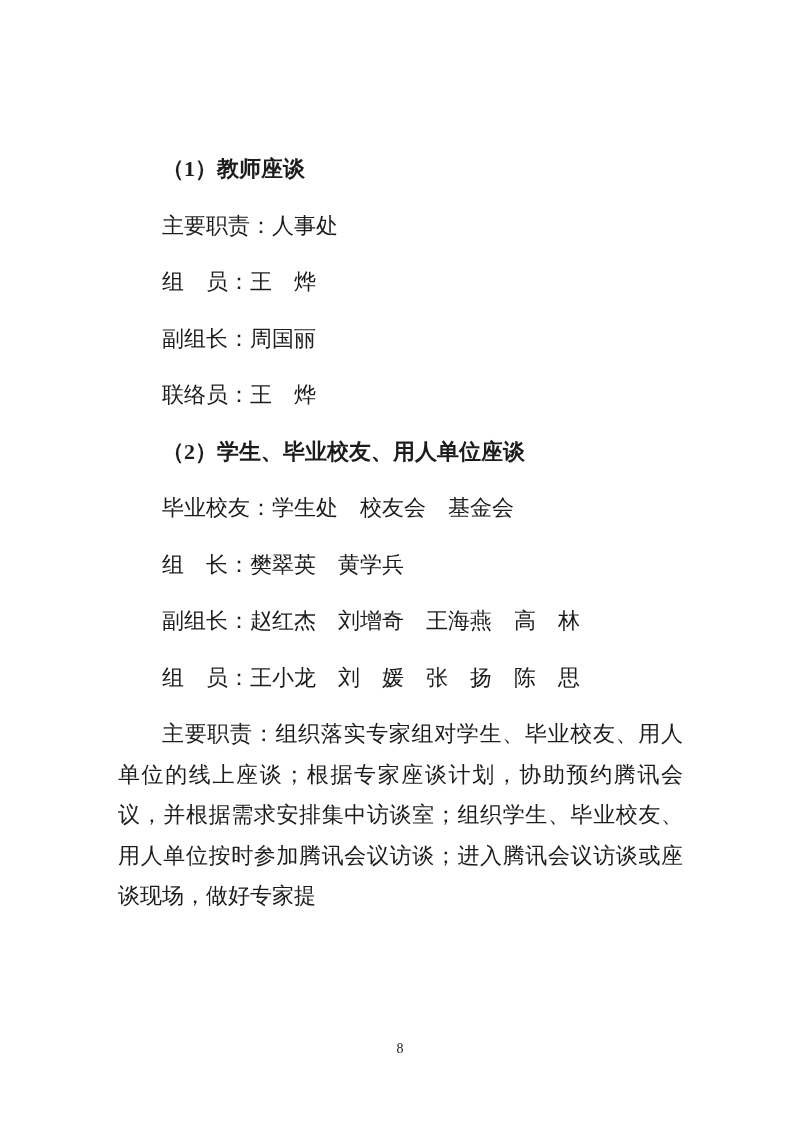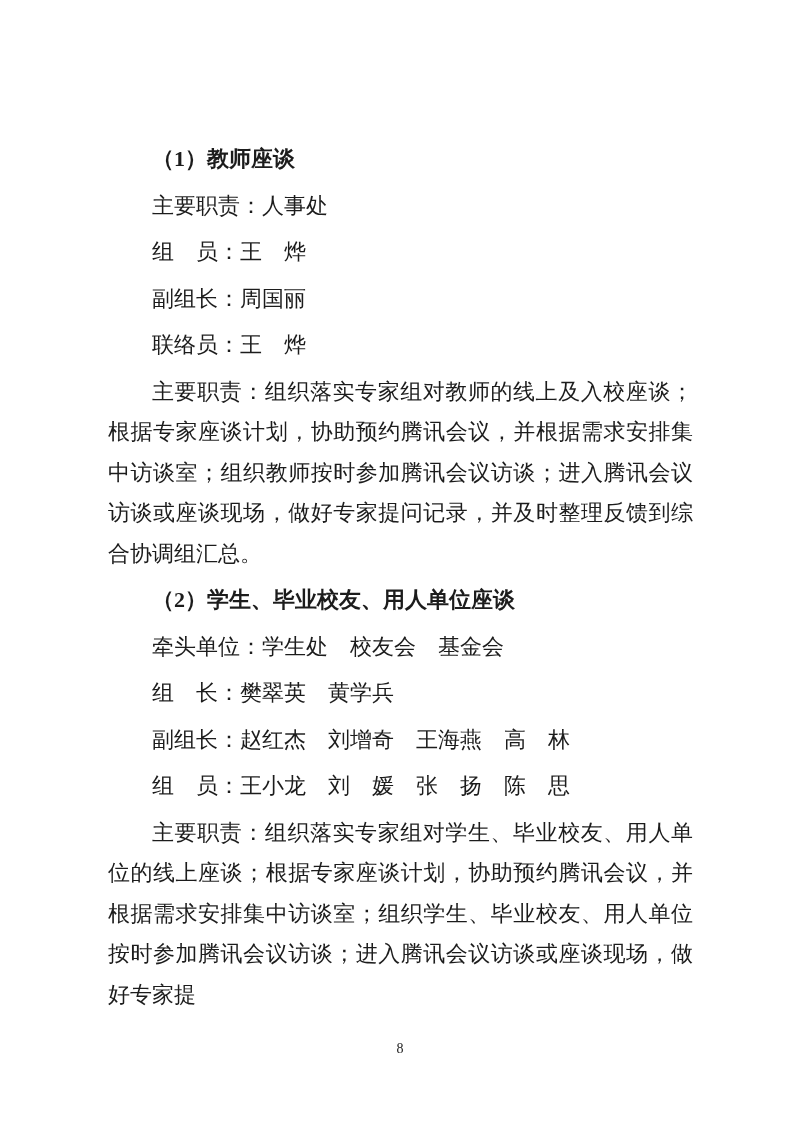--- a/index.html
+++ b/index.html
@@ -27,7 +27,7 @@
     width: 597px;
   }
   .line {
-    margin: 6px;
+    margin: 16px;
     font-size: 22px;
     line-height: 40.5px;
     text-indent: 2em;

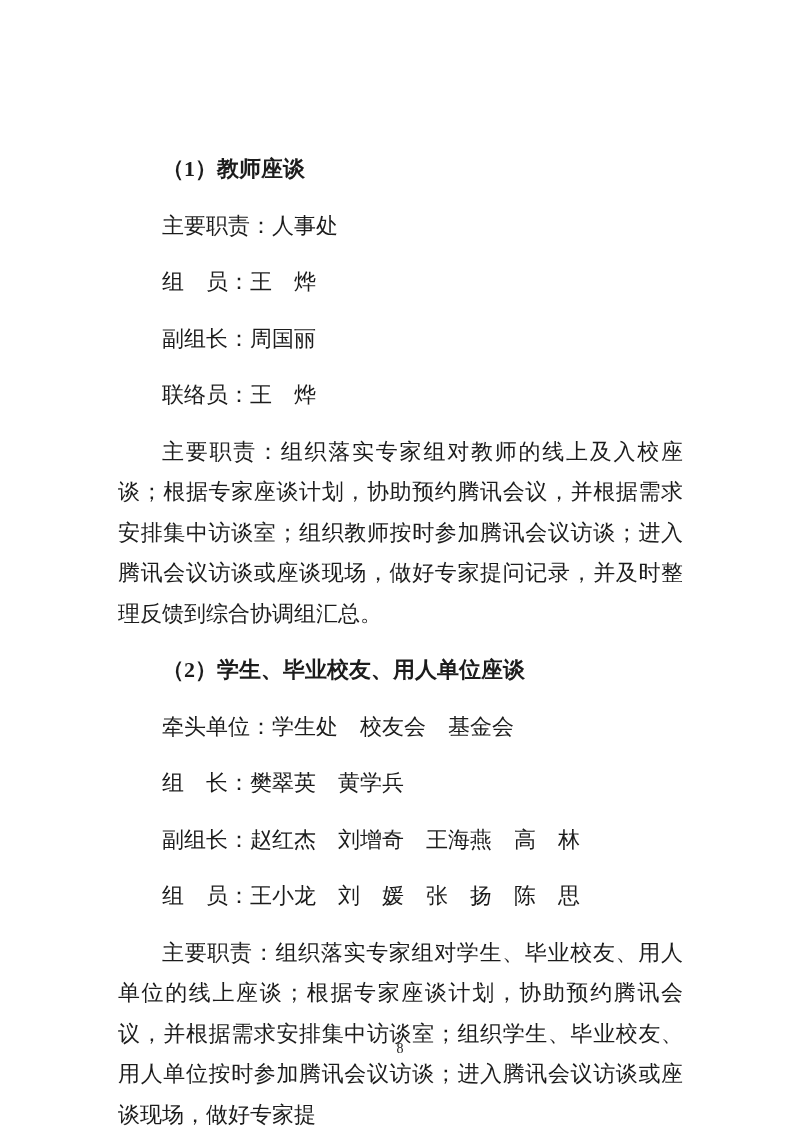--- a/index.html
+++ b/index.html
@@ -64,7 +64,6 @@
     <p class="line">组　员：王　烨</p>
     <p class="line">副组长：周国丽</p>
     <p class="line">联络员：王　烨</p>
-    <p class="line duty">主要职责：组织落实专家组对教师的线上及入校座谈；根据专家座谈计划，协助预约腾讯会议，并根据需求安排集中访谈室；组织教师按时参加腾讯会议访谈；进入腾讯会议访谈或座谈现场，做好专家提问记录，并及时整理反馈到综合协调组汇总。</p>
 
     <p class="line heading">（2）学生、毕业校友、用人单位座谈</p>
     <p class="line">牵头单位：学生处　校友会　基金会</p>

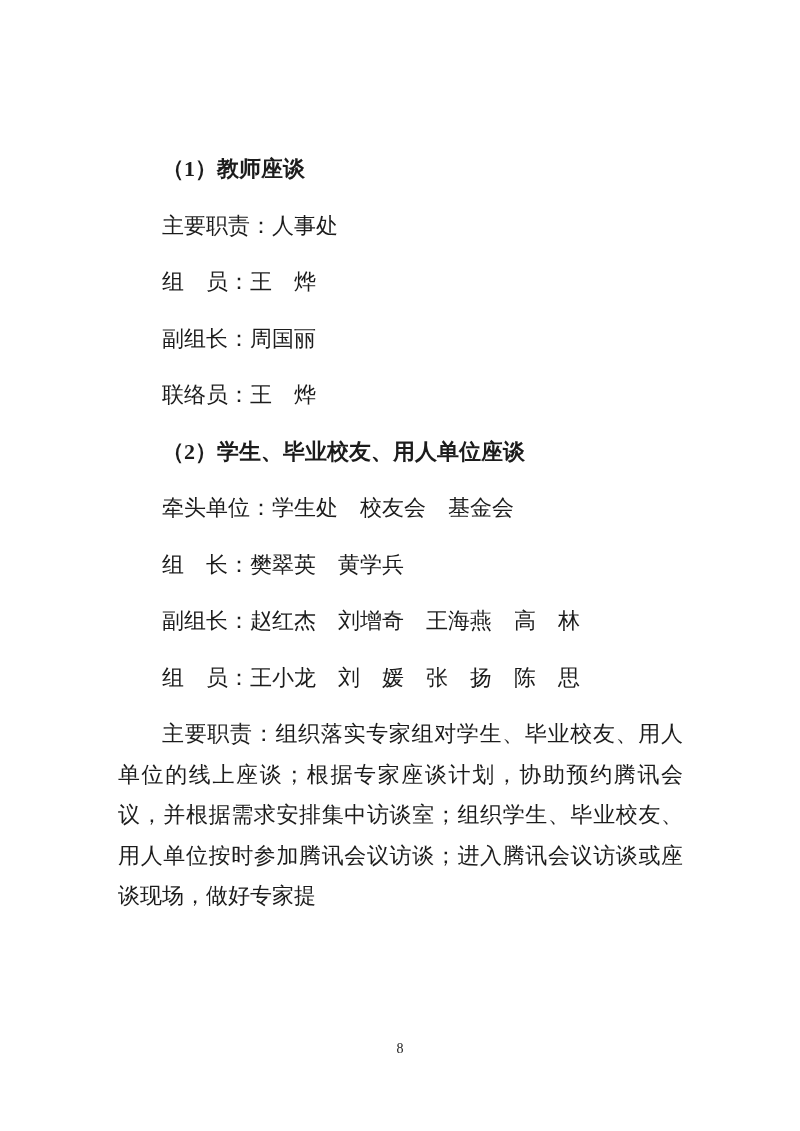--- a/index.html
+++ b/index.html
@@ -66,7 +66,7 @@
     <p class="line">联络员：王　烨</p>
 
     <p class="line heading">（2）学生、毕业校友、用人单位座谈</p>
-    <p class="line">牵头单位：学生处　校友会　基金会</p>
+    <p class="line">毕业校友：学生处　校友会　基金会</p>
     <p class="line">组　长：樊翠英　黄学兵</p>
     <p class="line">副组长：赵红杰　刘增奇　王海燕　高　林</p>
     <p class="line">组　员：王小龙　刘　媛　张　扬　陈　思</p>

